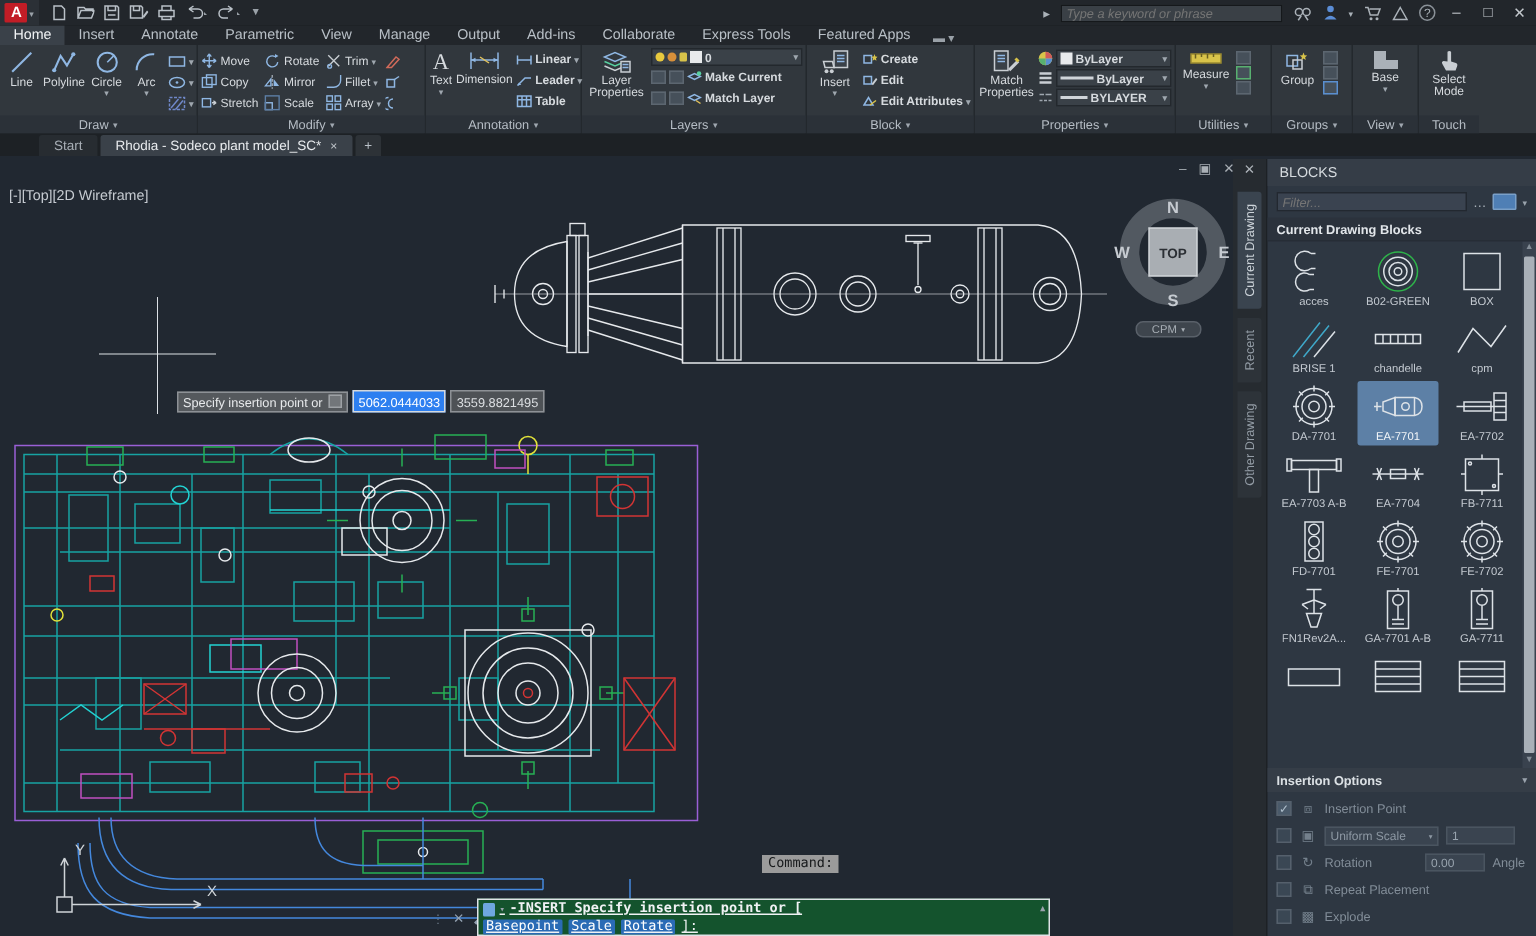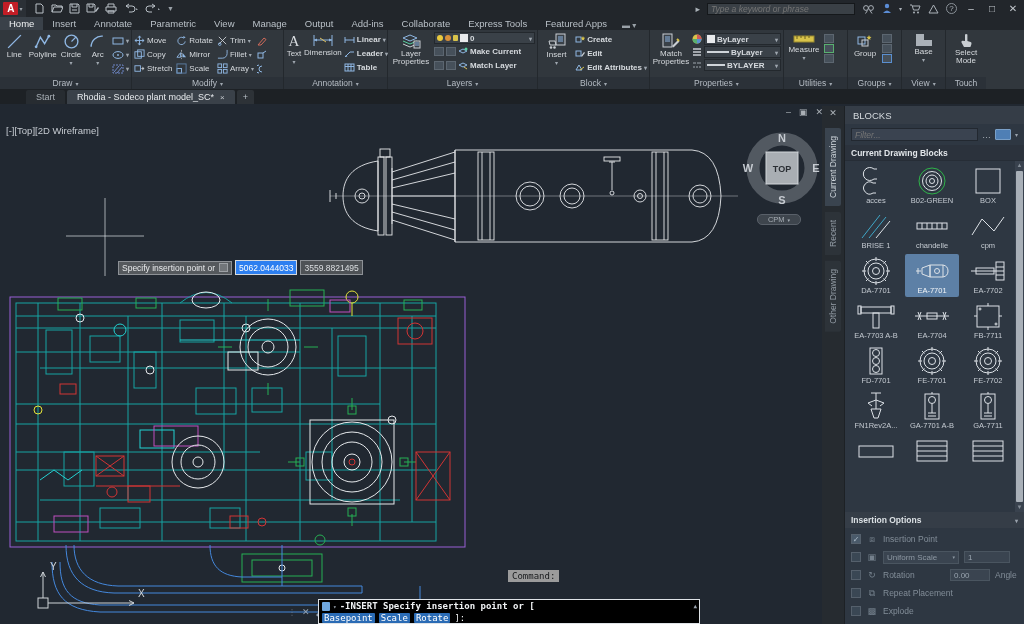--- a/index.html
+++ b/index.html
@@ -69,7 +69,7 @@
 
   
   .cmdpill{position:absolute;left:508px;top:466px;background:#9b9b9b;color:#17191b;font-family:"DejaVu Sans Mono",monospace;font-size:9px;padding:0 4px;height:12px;line-height:12px;}
-  .cmdbox{position:absolute;left:318px;top:495px;width:382px;height:25px;background:#000000;border:1px solid #dfe3e7;font-family:"DejaVu Sans Mono",monospace;font-size:9px;color:#f0f2f4;padding:0 3px;}
+  .cmdbox{position:absolute;left:318px;top:495px;width:382px;height:25px;background:#14532d;border:1px solid #dfe3e7;font-family:"DejaVu Sans Mono",monospace;font-size:9px;color:#f0f2f4;padding:0 3px;text-decoration:underline;}
   .cmdbox .l1{display:flex;align-items:center;gap:3px;height:12px;}
   .cmdbox .l1 b{font-weight:bold;}
   .cmdbox .l2{display:flex;align-items:center;gap:4px;height:12px;}

